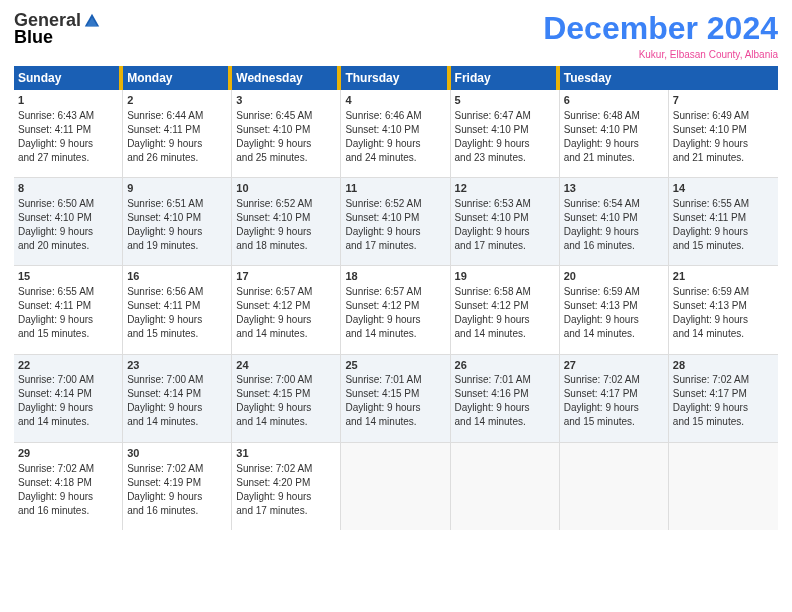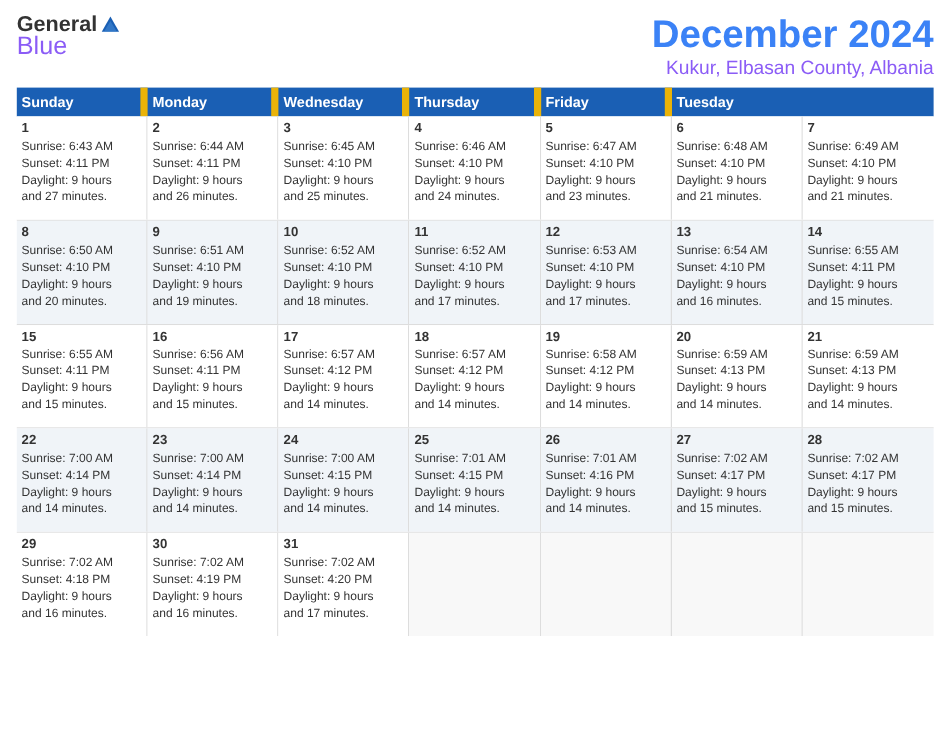--- a/index.html
+++ b/index.html
@@ -122,7 +122,7 @@
           <polygon points="10,6 16,16 4,16" fill="#4a90d9" opacity="0.5"></polygon>
         </svg>
       </div>
-      <div style="color:#8b5cf6; font-size:21px; font-weight:normal; margin-top:-4px;">Blue</div>
+      <div style="color:#000000; font-size:18px; font-weight:bold; margin-top:-4px;">Blue</div>
     </div>
     <div class="title-section">
       <div class="month-year">December 2024</div>

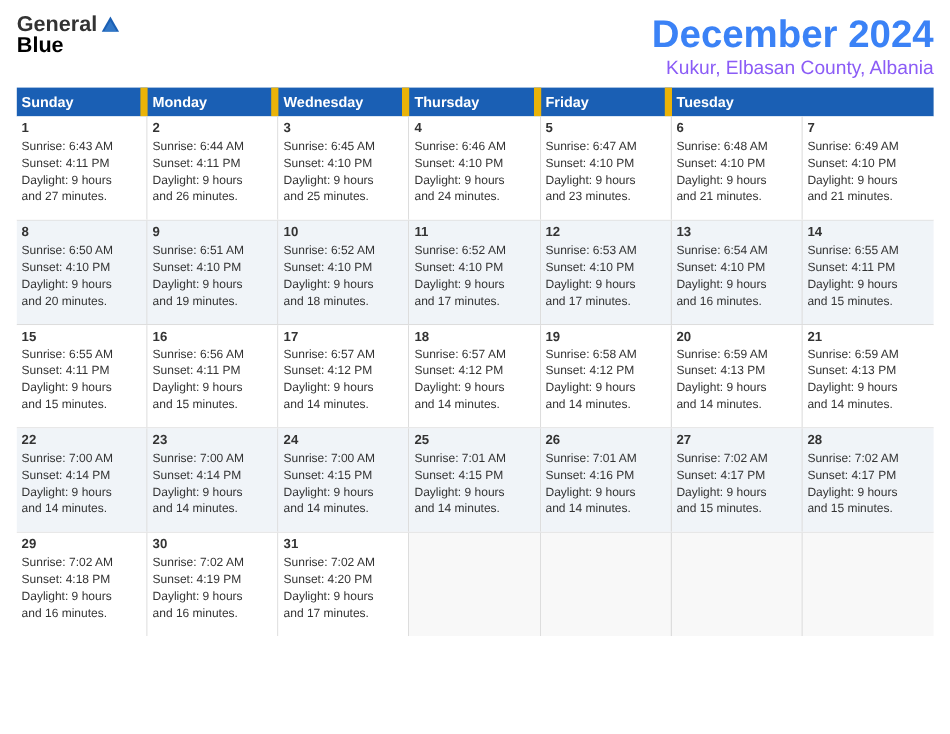--- a/index.html
+++ b/index.html
@@ -50,8 +50,8 @@
       color: #3b82f6;
     }
     .location {
-      font-size: 16px;
-      color: #8b5cf6;
+      font-size: 10px;
+      color: #ec4899;
       margin-top: 2px;
     }
     .calendar {

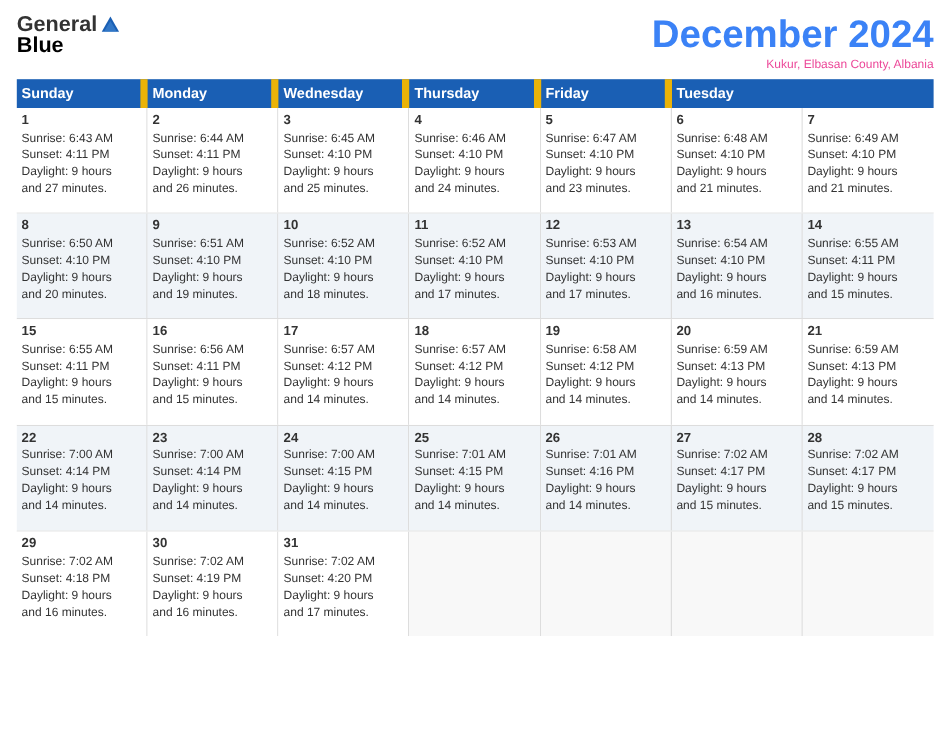--- a/index.html
+++ b/index.html
@@ -70,7 +70,7 @@
       font-weight: bold;
       padding: 5px 4px;
       text-align: left;
-      border-right: 6px solid #eab308;
+      border-right: 4px solid #eab308;
     }
     .cal-header-cell:last-child { border-right: none; }
     .cal-body {

